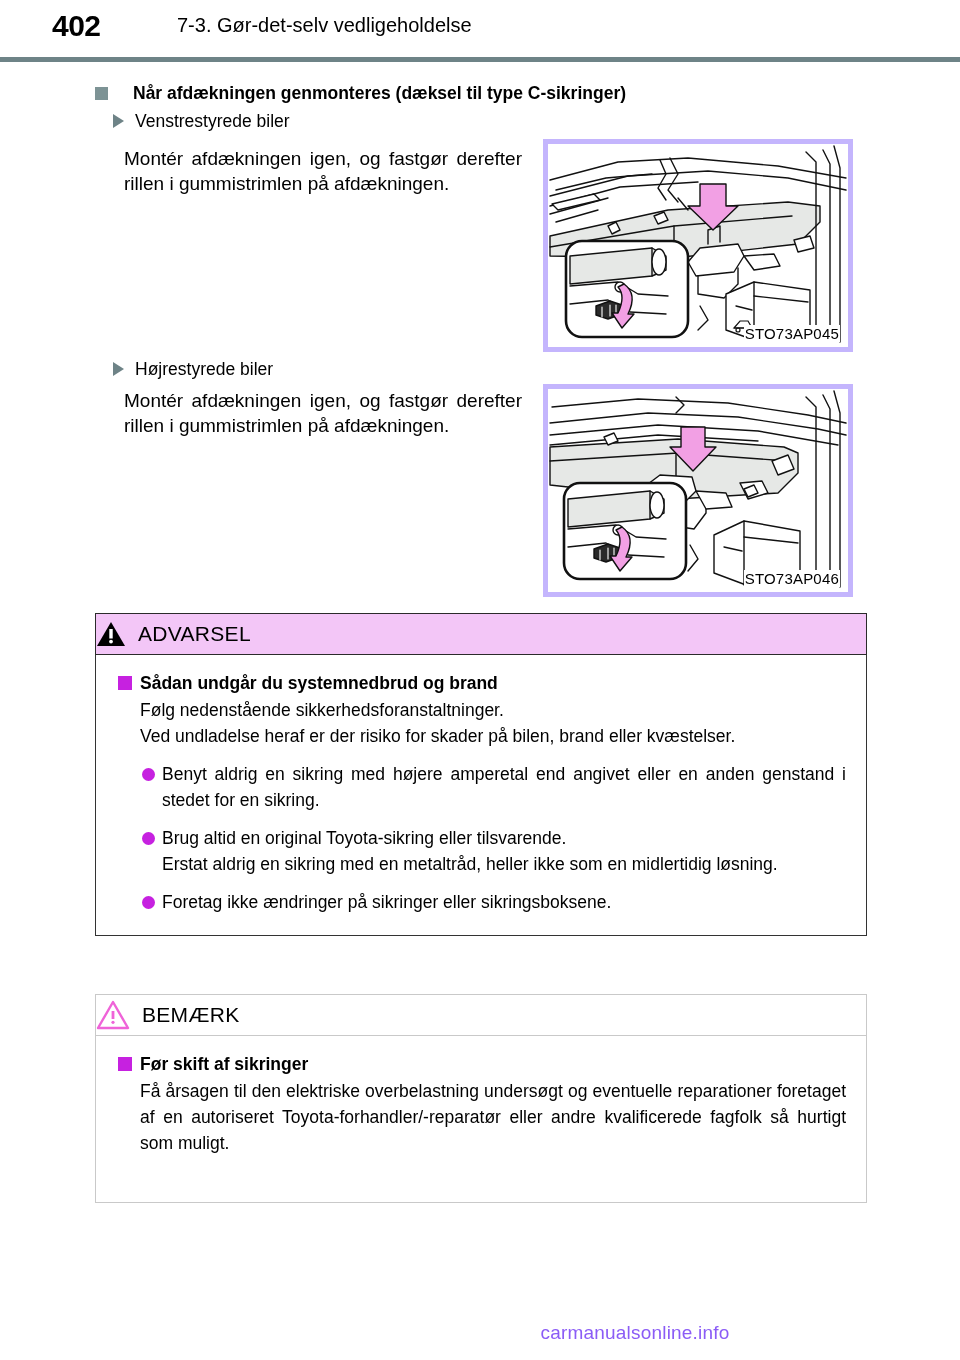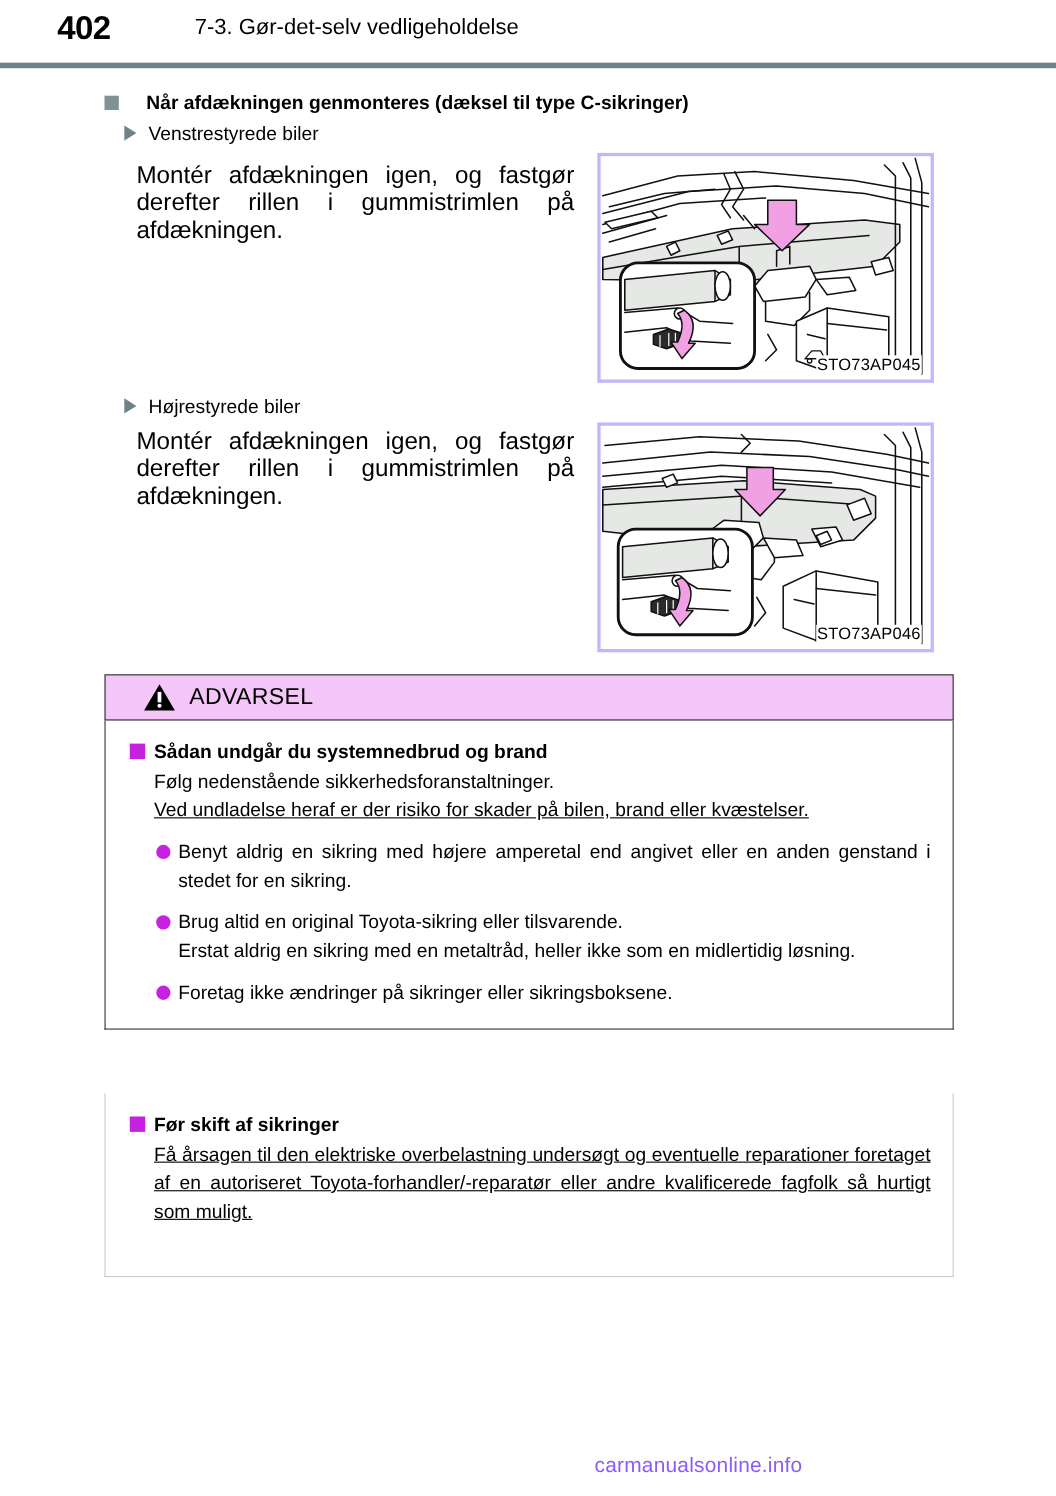--- a/index.html
+++ b/index.html
@@ -90,7 +90,7 @@
   }
 
   .para {
-    font-size: 22px;
+    font-size: 19px;
     line-height: 25px;
     text-align: justify;
   }

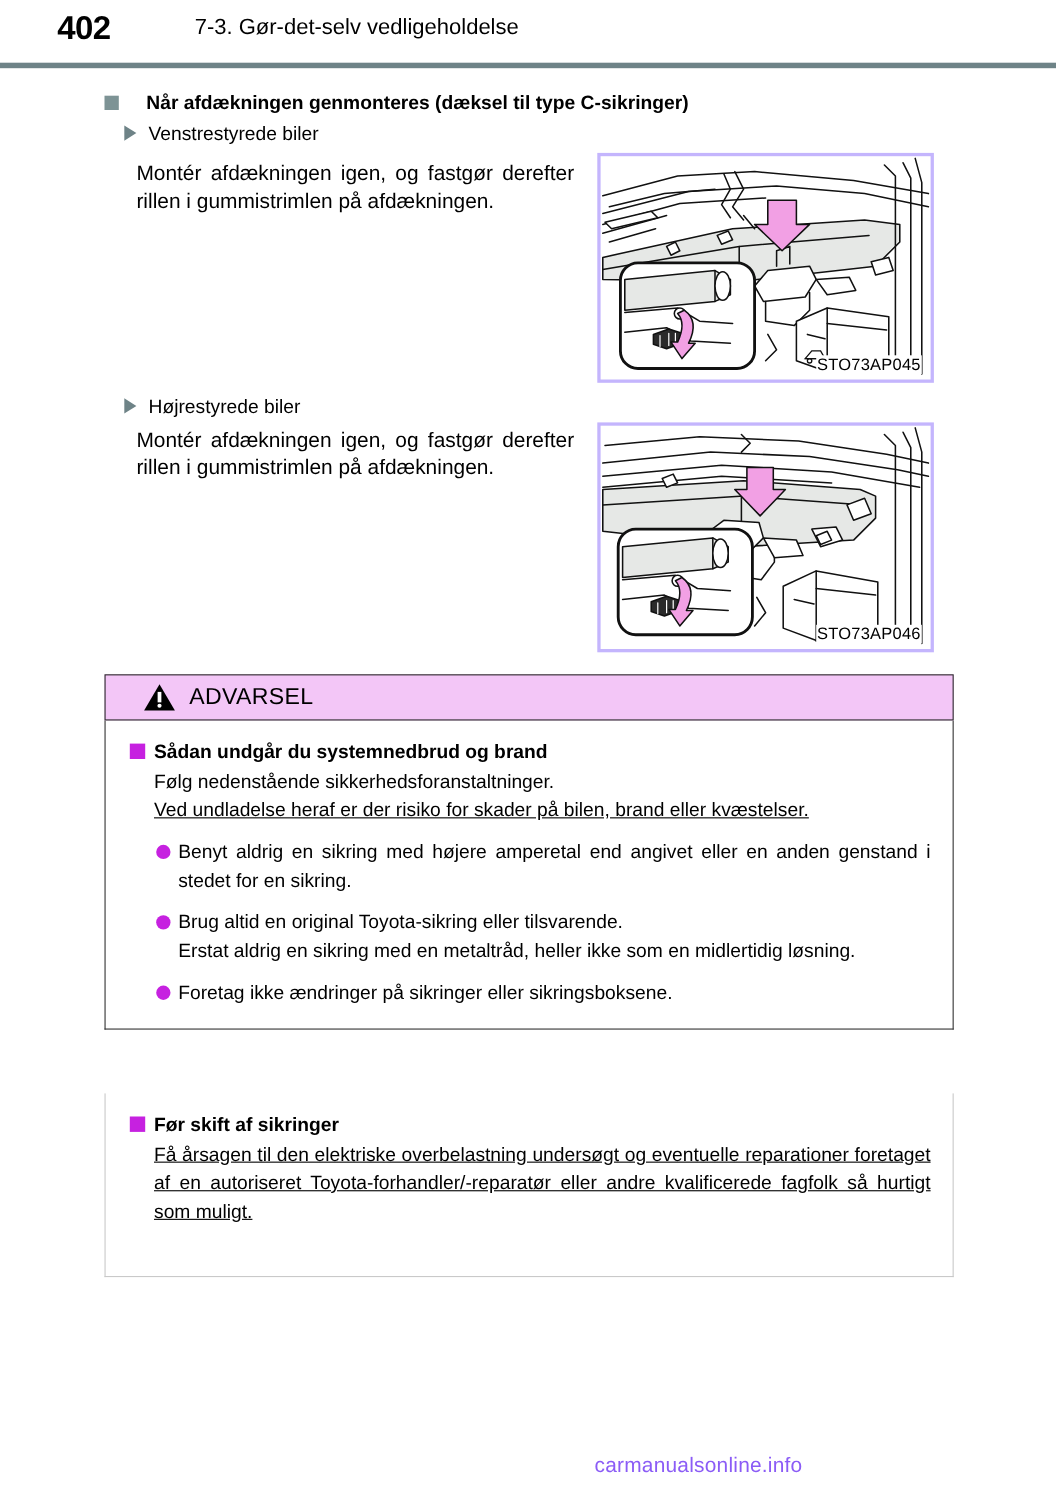--- a/index.html
+++ b/index.html
@@ -110,7 +110,7 @@
     position: absolute;
     width: 300px;
     height: 203px;
-    border: 3px solid #c4b5fd;
+    border: 5px solid #c4b5fd;
     background: #ffffff;
     overflow: hidden;
     text-decoration: underline;

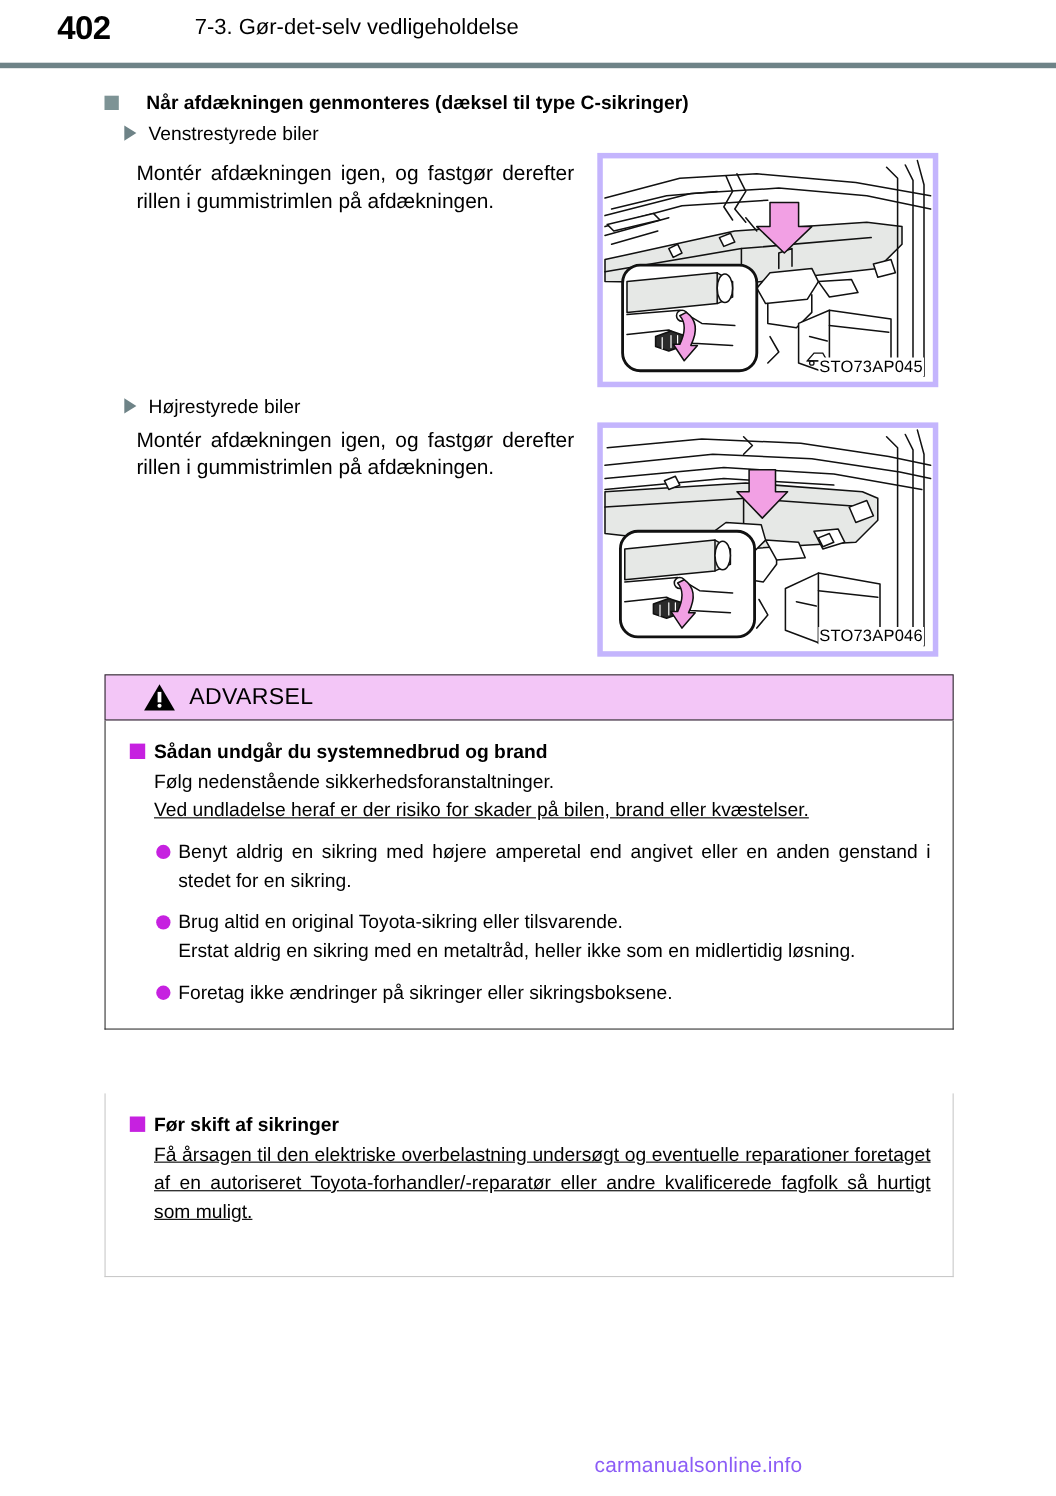--- a/index.html
+++ b/index.html
@@ -139,7 +139,7 @@
     border: 1px solid #333333;
     display: flex;
     align-items: center;
-    padding-left: 34px;
+    padding-left: 0;
   }
   .callout-head.warn { background: #f3c6f7; border-color: #2b2b2b; }
   .callout-head.note { background: #ffffff; border-color: #c9c9c9; }

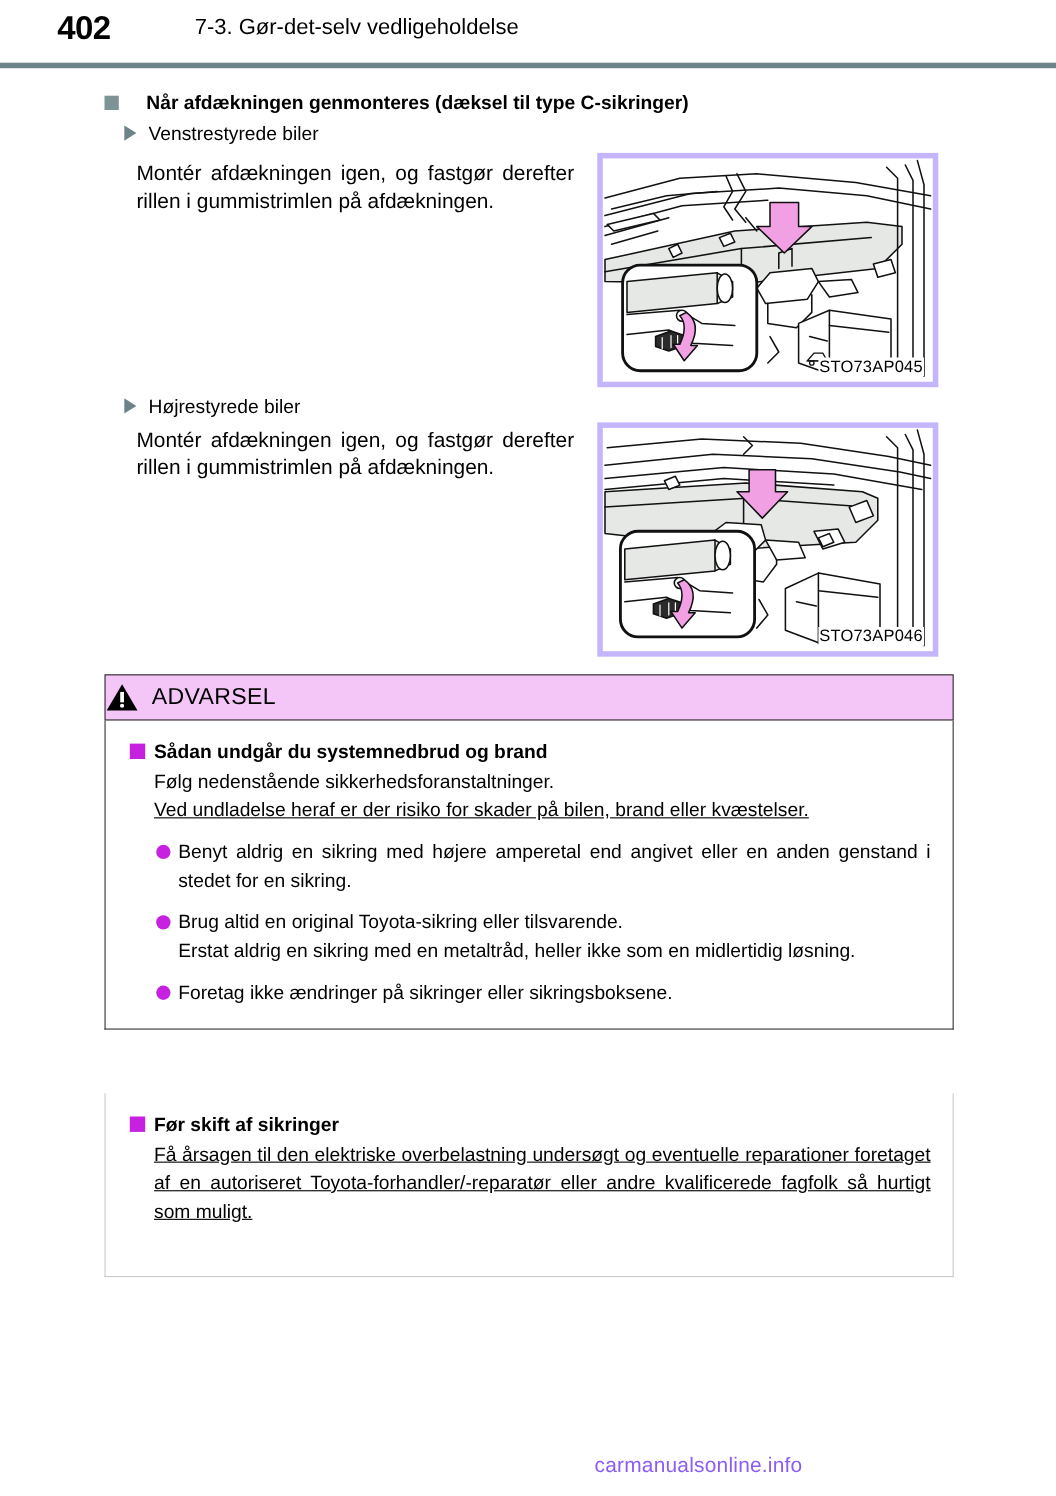--- a/index.html
+++ b/index.html
@@ -177,7 +177,7 @@
     line-height: 26px;
     padding-left: 22px;
   }
-  .cal-para.just { text-align: justify; text-decoration: underline; }
+  .cal-para.just { text-align: justify; }
 
   .dot-item {
     position: relative;

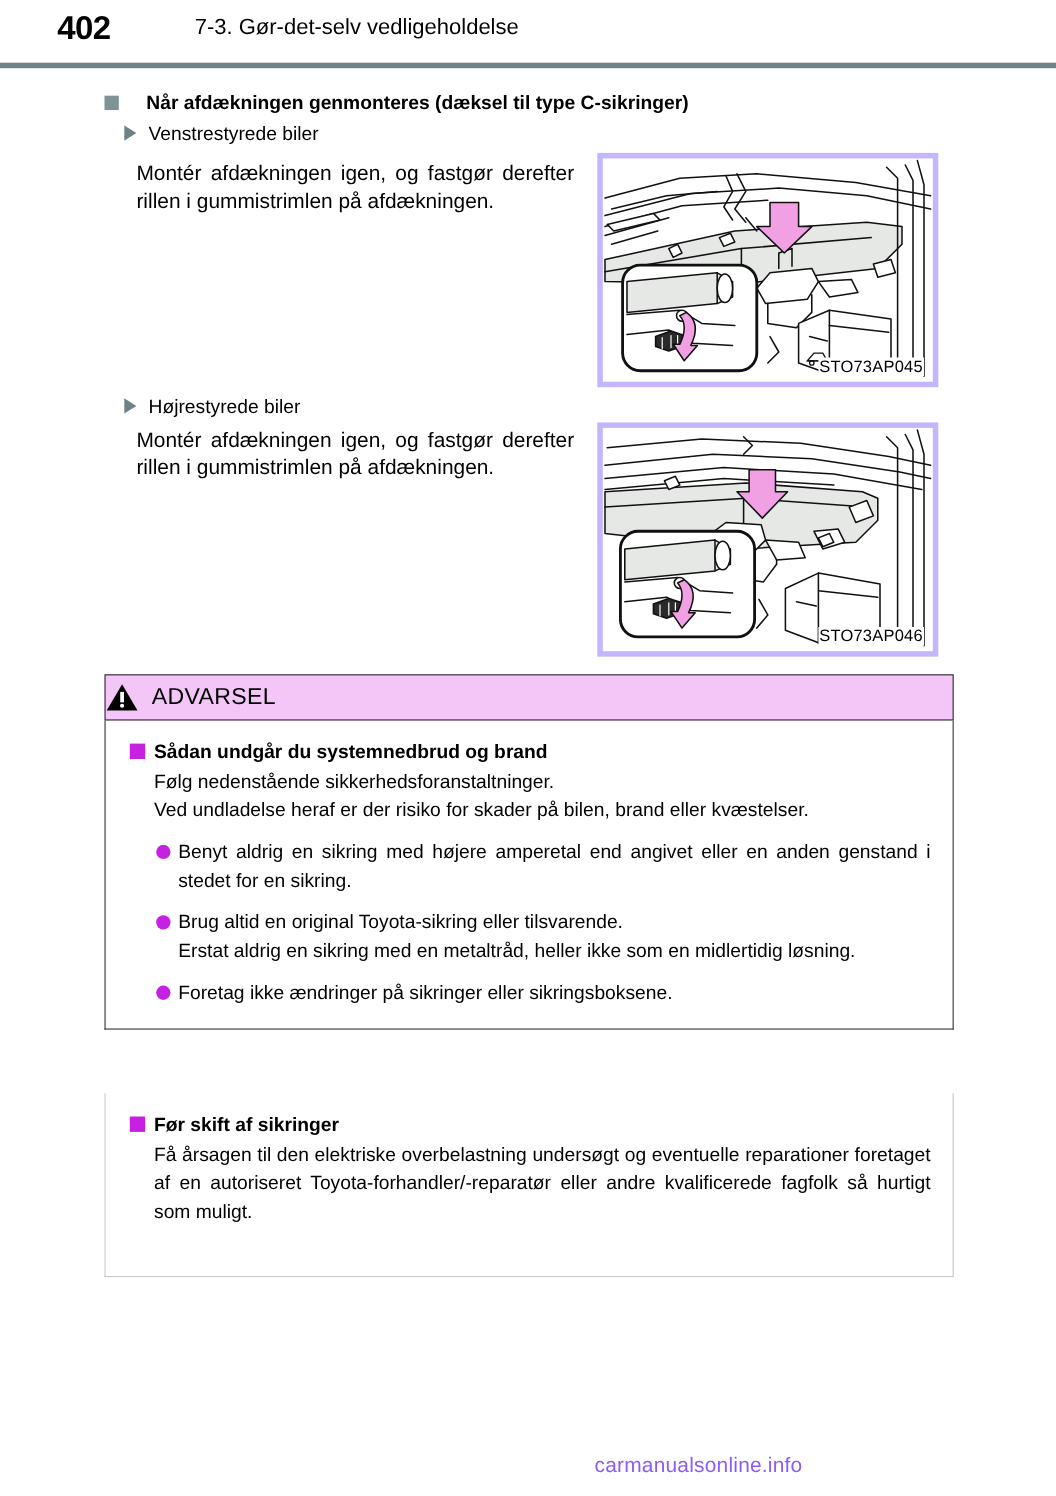--- a/index.html
+++ b/index.html
@@ -422,6 +422,14 @@
 </div>
 
 <div class="callout" style="top:994px;">
+  <div class="callout-head note">
+    <svg class="note-tri" viewBox="0 0 34 30">
+      <path d="M17 2 L32 28 L2 28 Z" fill="none" stroke="#ef63d8" stroke-width="2.4" stroke-linejoin="round"></path>
+      <rect x="15.6" y="11" width="2.8" height="8" fill="#ef63d8"></rect>
+      <circle cx="17" cy="22.3" r="1.6" fill="#ef63d8"></circle>
+    </svg>
+    <span class="callout-title">BEMÆRK</span>
+  </div>
   <div class="callout-body note">
     <div class="cal-sq-heading">
       <span class="cal-sq-marker"></span>

